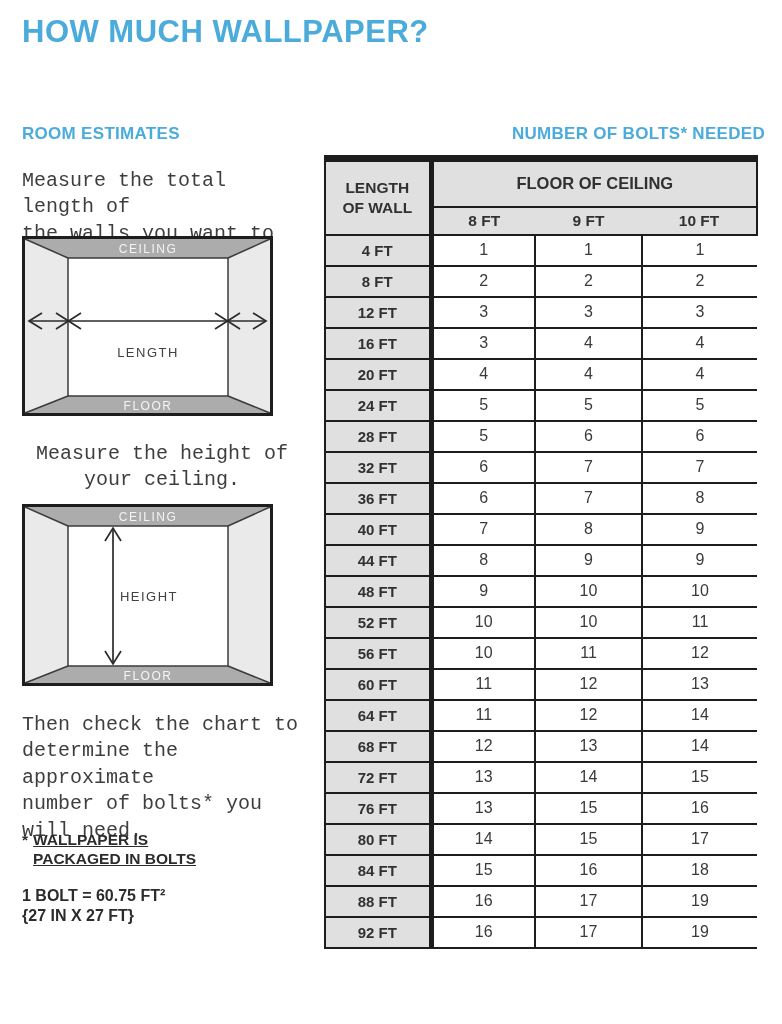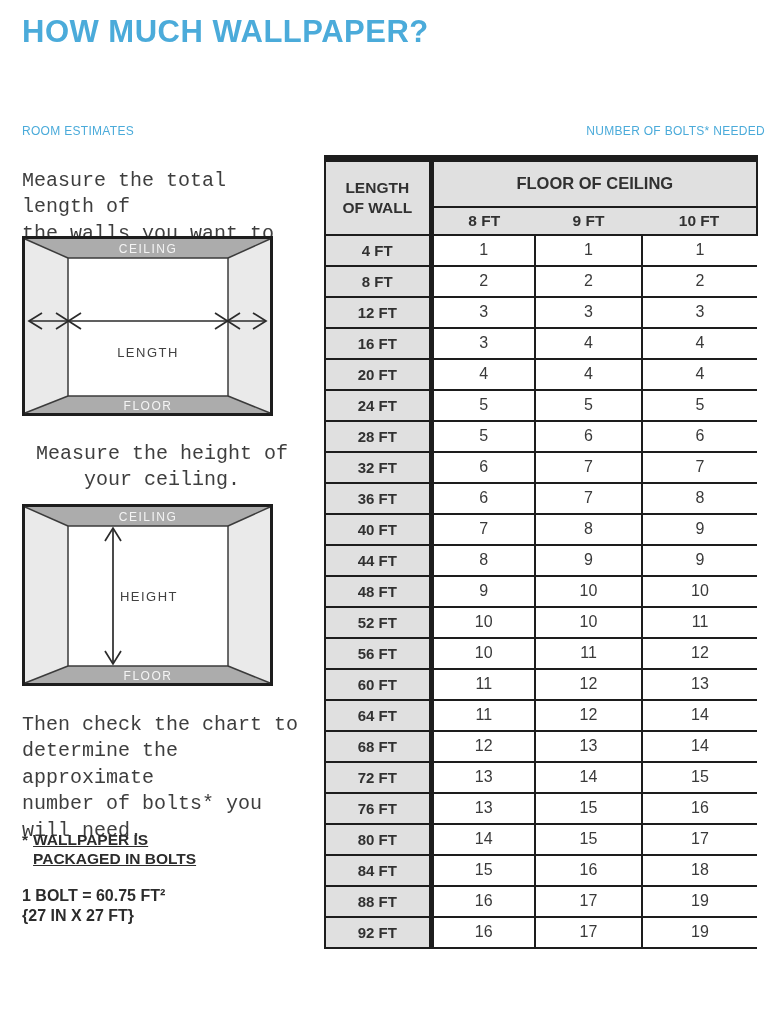--- a/index.html
+++ b/index.html
@@ -18,7 +18,7 @@
     letter-spacing:.5px;
   }
   .section-heading{
-    font-size:12px;font-weight:normal;color:var(--accent);
+    font-size:17px;font-weight:bold;color:var(--accent);
     letter-spacing:.3px;
   }
   #room-estimates-heading{position:absolute;left:22px;top:124px;}

